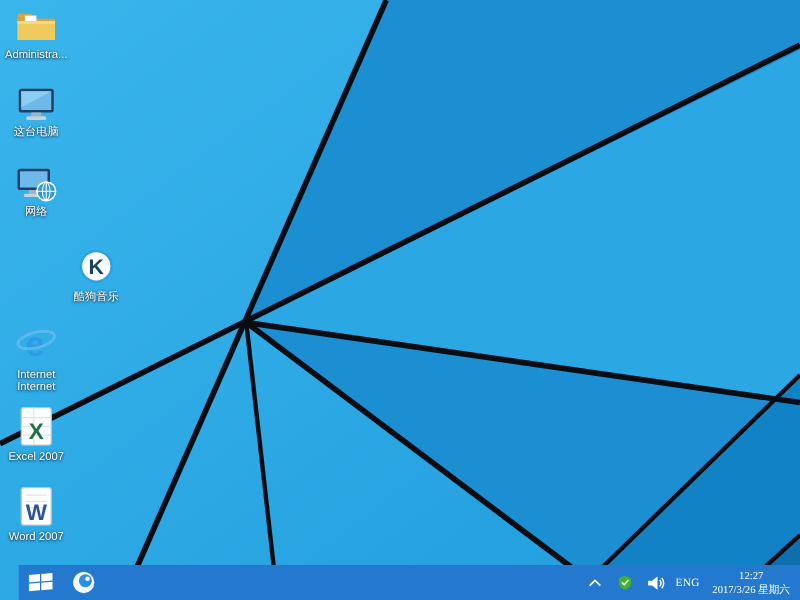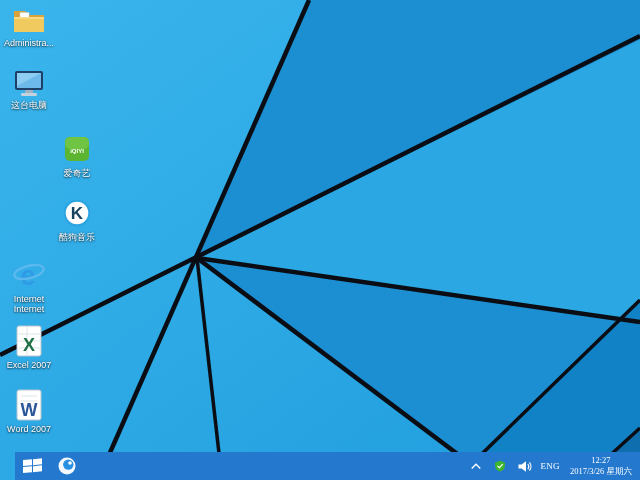--- a/index.html
+++ b/index.html
@@ -118,6 +118,17 @@
     <span class="lbl">这台电脑</span>
   </div>
 
+  <div class="cell c1 r3">
+    <svg class="ic" width="34" height="30" viewBox="0 0 34 30">
+      <rect x="2" y="3" width="26" height="17" rx="2" fill="#1e3f66"></rect>
+      <rect x="4" y="5" width="22" height="13" fill="#6db9ea"></rect>
+      <rect x="11" y="20" width="8" height="3" fill="#9fb3c4"></rect>
+      <rect x="7" y="23" width="16" height="2.6" rx="1.2" fill="#c2d2df"></rect>
+      <circle cx="25" cy="21" r="7.5" fill="#2f9ad8" stroke="#fff" stroke-width="1.2"></circle>
+      <path d="M17.5 21 H32.5 M25 13.5 V28.5 M25 13.5 C21 16 21 26 25 28.5 M25 13.5 C29 16 29 26 25 28.5" stroke="#fff" stroke-width=".9" fill="none"></path>
+    </svg>
+    <span class="lbl">网络</span>
+  </div>
 
 
   <div class="cell c1 r5">

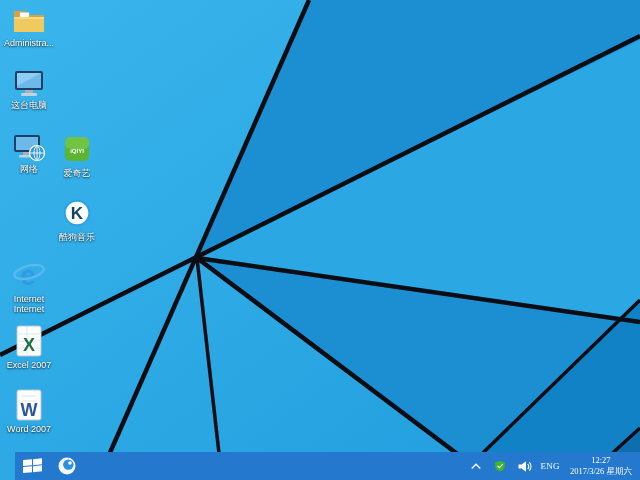--- a/index.html
+++ b/index.html
@@ -159,14 +159,6 @@
 
 
 
-  <div class="cell c2 r3">
-    <svg class="ic" width="34" height="34" viewBox="0 0 34 34">
-      <rect x="5" y="5" width="24" height="24" rx="5" fill="#5cb531"></rect>
-      <rect x="5" y="5" width="24" height="12" rx="5" fill="#6fc443"></rect>
-      <text x="17" y="20.5" font-size="6" font-weight="bold" fill="#fff" text-anchor="middle">iQIYI</text>
-    </svg>
-    <span class="lbl">爱奇艺</span>
-  </div>
 
   <div class="cell c2 r4">
     <svg class="ic" width="34" height="34" viewBox="0 0 34 34">

